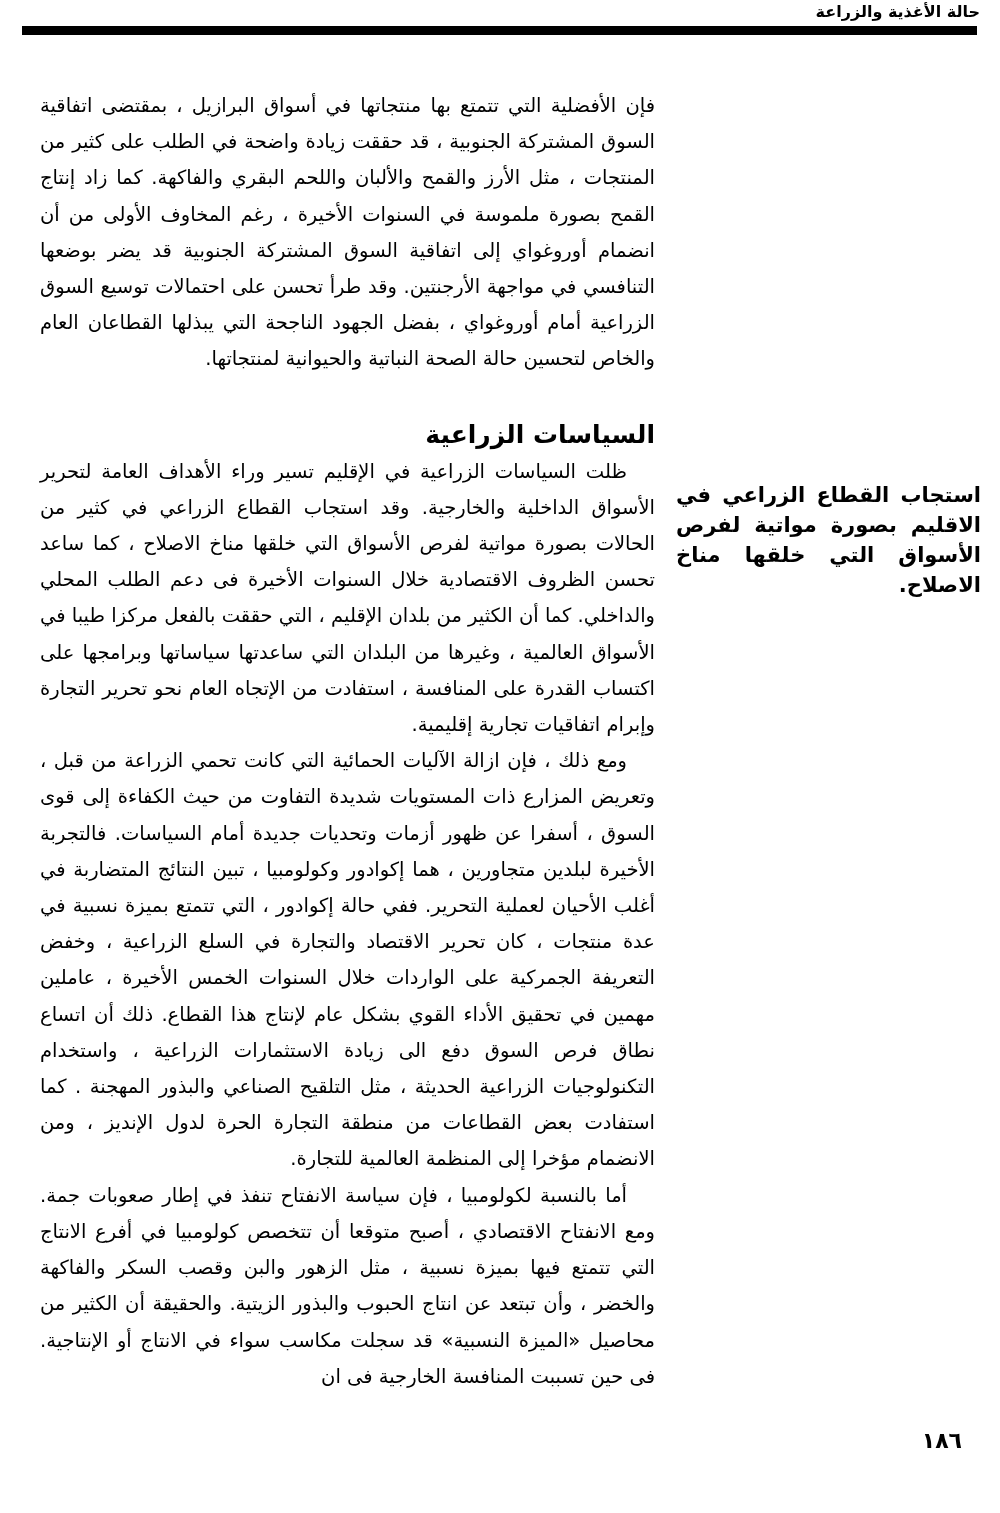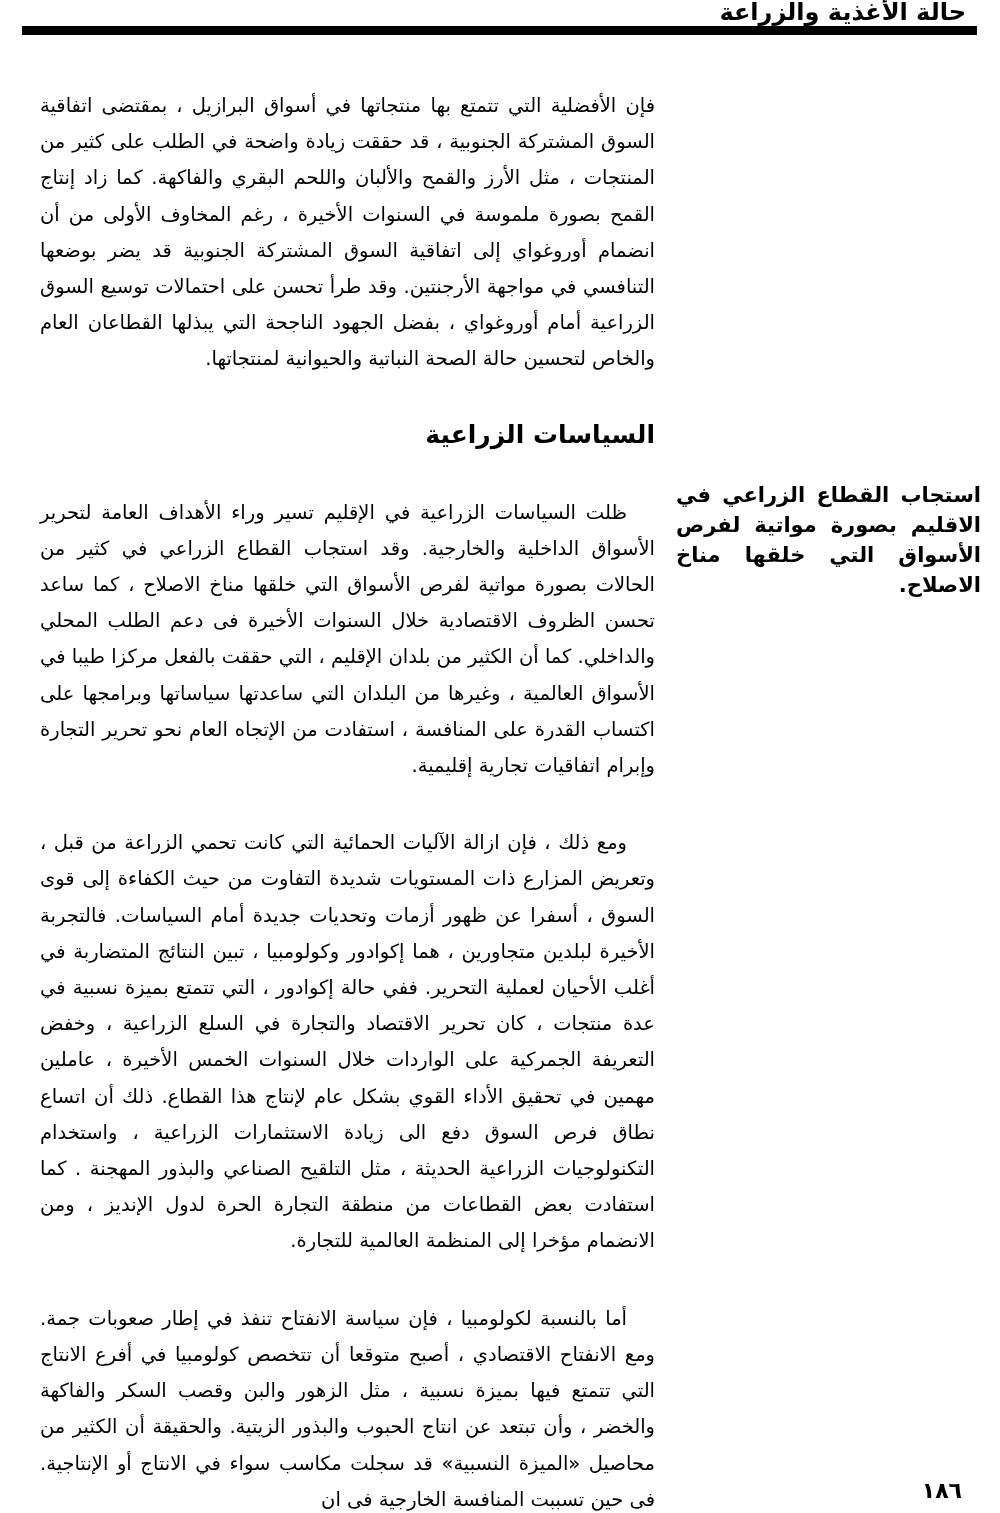--- a/index.html
+++ b/index.html
@@ -8,8 +8,8 @@
       font-family: "DejaVu Sans", sans-serif; color: #000;
     }
     .running-head {
-      position: absolute; top: 0; right: 34px;
-      font-size: 24px; font-weight: bold; direction: rtl; line-height: 24px;
+      position: absolute; top: 0; right: 20px;
+      font-size: 16px; font-weight: bold; direction: rtl; line-height: 24px;
     }
     .head-rule {
       position: absolute; top: 26px; left: 22px; width: 955px; height: 9px; background: #000;

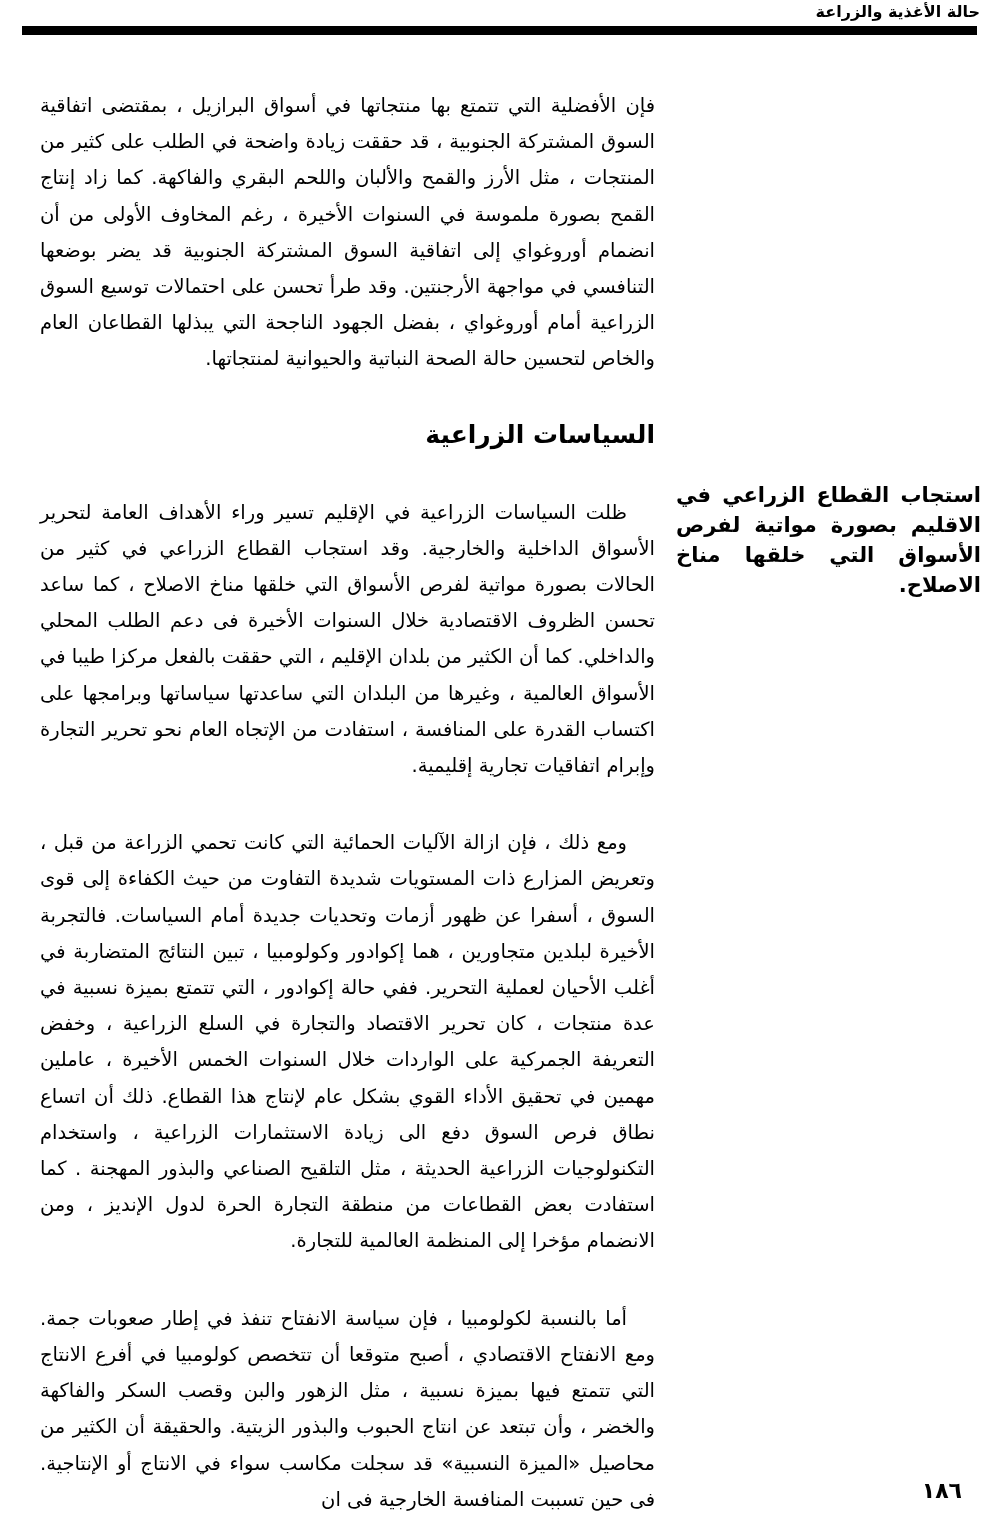--- a/index.html
+++ b/index.html
@@ -20,7 +20,7 @@
       font-size: 19.5px; line-height: 36.2px;
     }
     .main-col p { margin: 0; }
-    .main-col p.indent { text-indent: 28px; margin-top: 41px; }
+    .main-col p.indent { text-indent: 28px; }
     .section-heading {
       font-weight: bold; font-size: 25px; margin: 38px 0 0 0; line-height: 38px;
     }

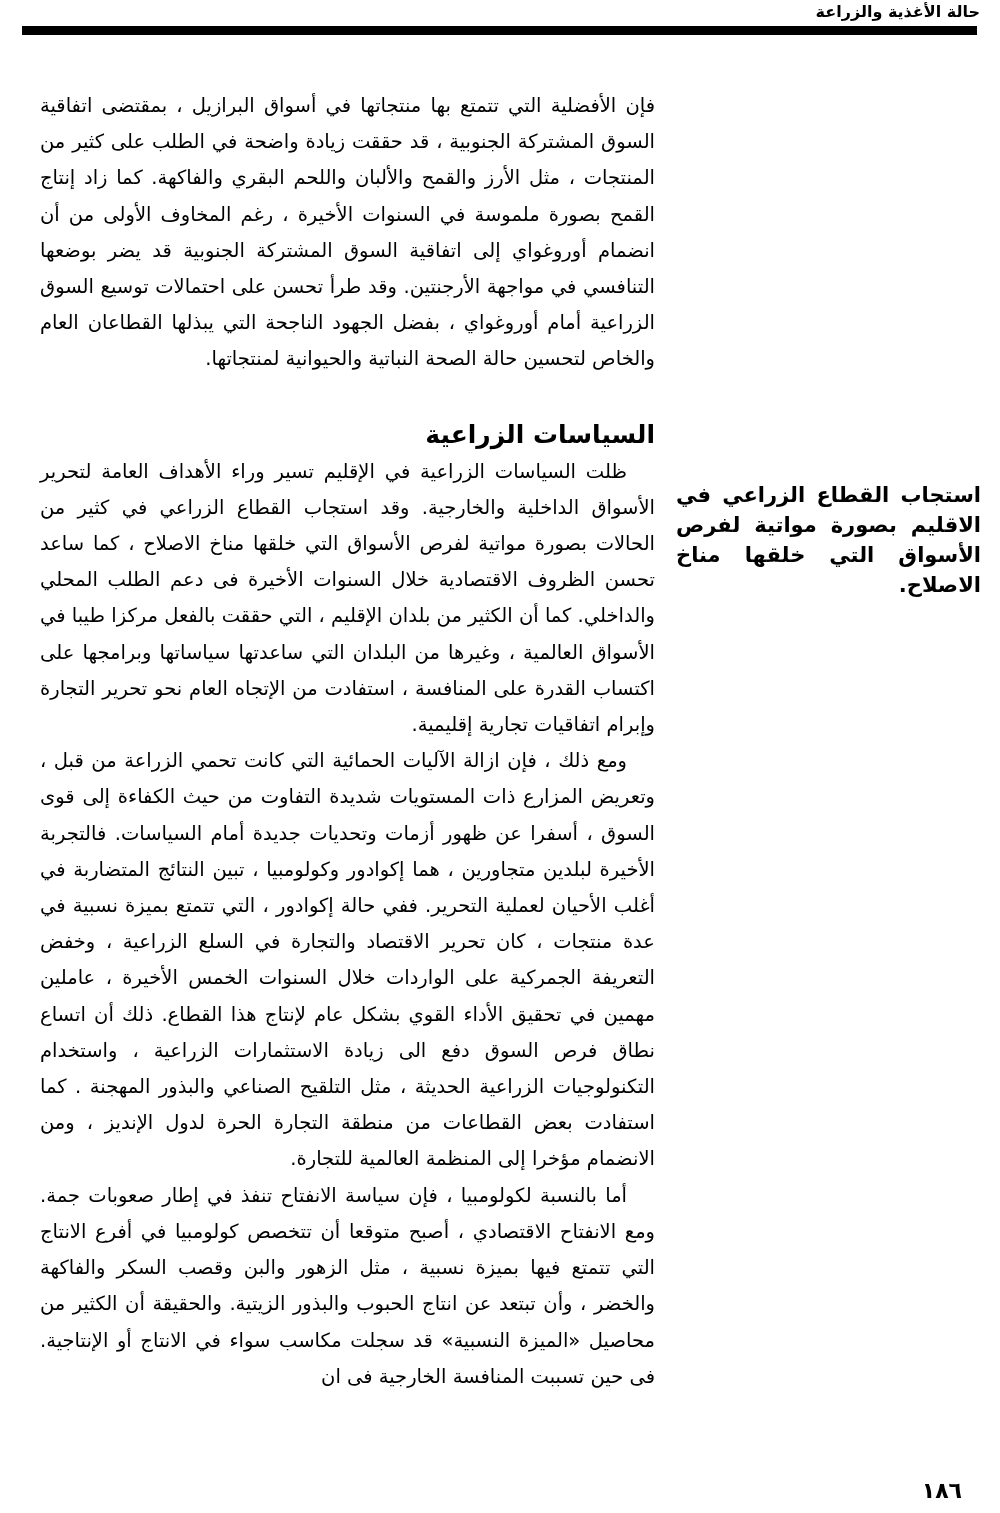--- a/index.html
+++ b/index.html
@@ -30,7 +30,7 @@
       font-size: 21px; font-weight: bold; line-height: 30px;
     }
     .page-number {
-      position: absolute; top: 1478px; right: 38px;
+      position: absolute; top: 1428px; right: 38px;
       font-size: 22px; font-weight: bold; direction: rtl;
     }
   </style>

